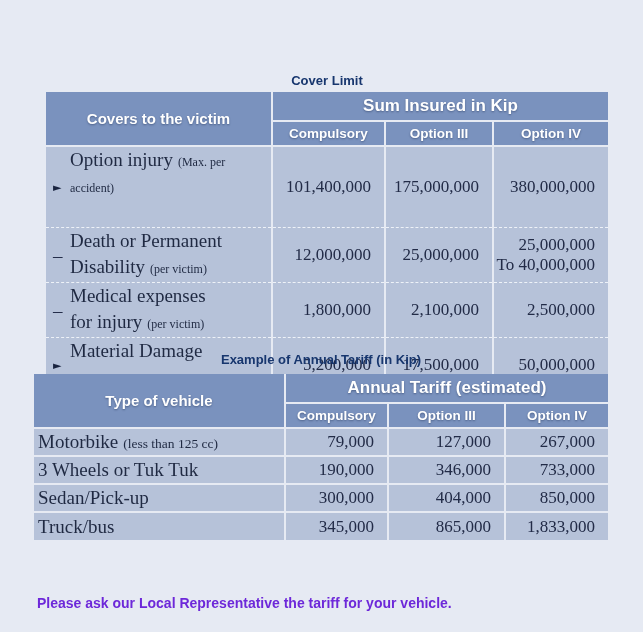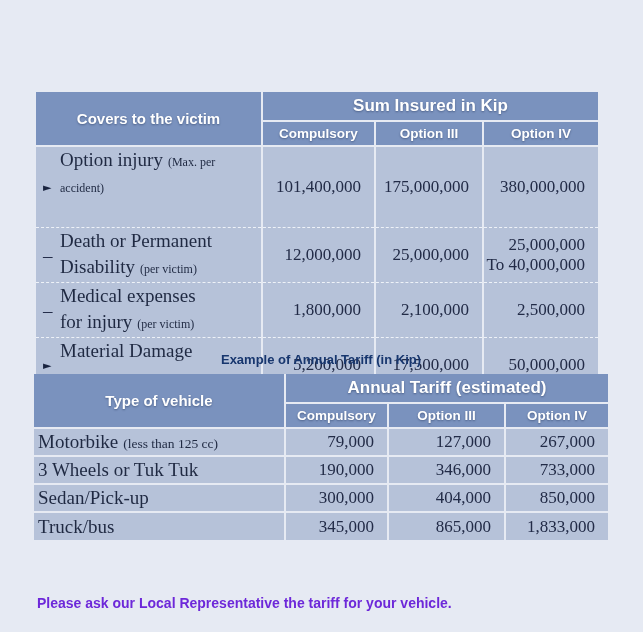--- a/index.html
+++ b/index.html
@@ -74,6 +74,7 @@
 <div class="page">
 
 
+  <div class="tbl-caption cap1">Cover Limit</div>
 
   <table class="t1">
     <colgroup>

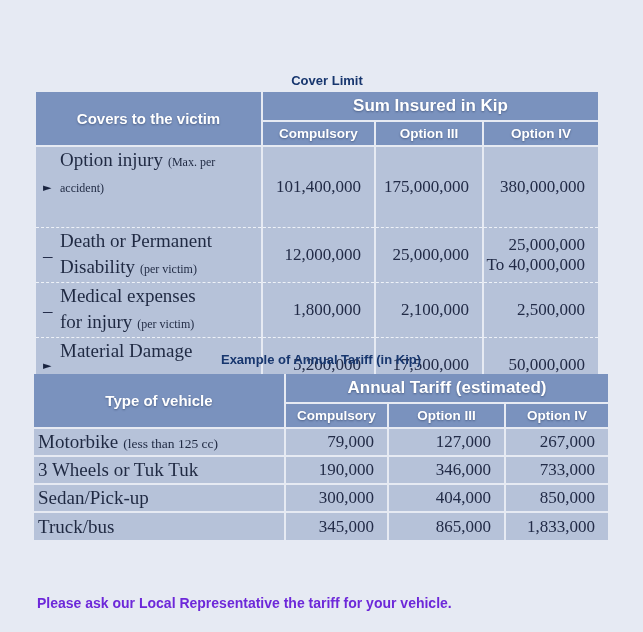--- a/index.html
+++ b/index.html
@@ -21,7 +21,7 @@
   .cap2{left:34px;top:352px;width:574px;}
 
   table{border-collapse:collapse;table-layout:fixed;position:absolute;}
-  .t1{left:36px;top:92px;width:562px;}
+  .t1{left:46px;top:92px;width:562px;}
   .t2{left:34px;top:374px;width:574px;}
 
   th{

